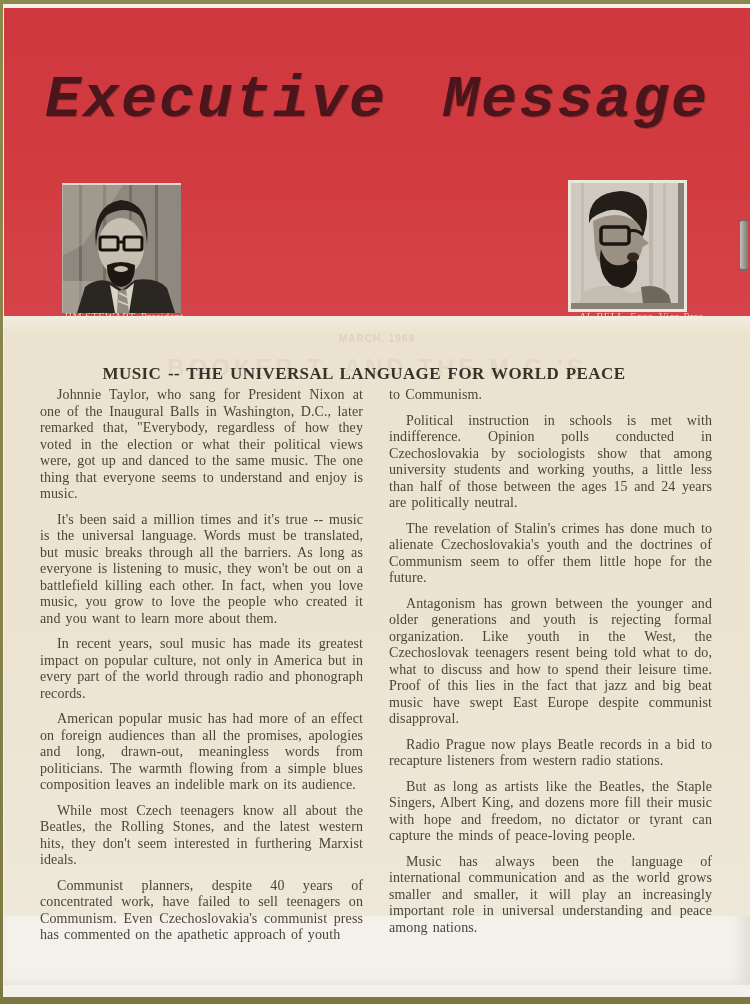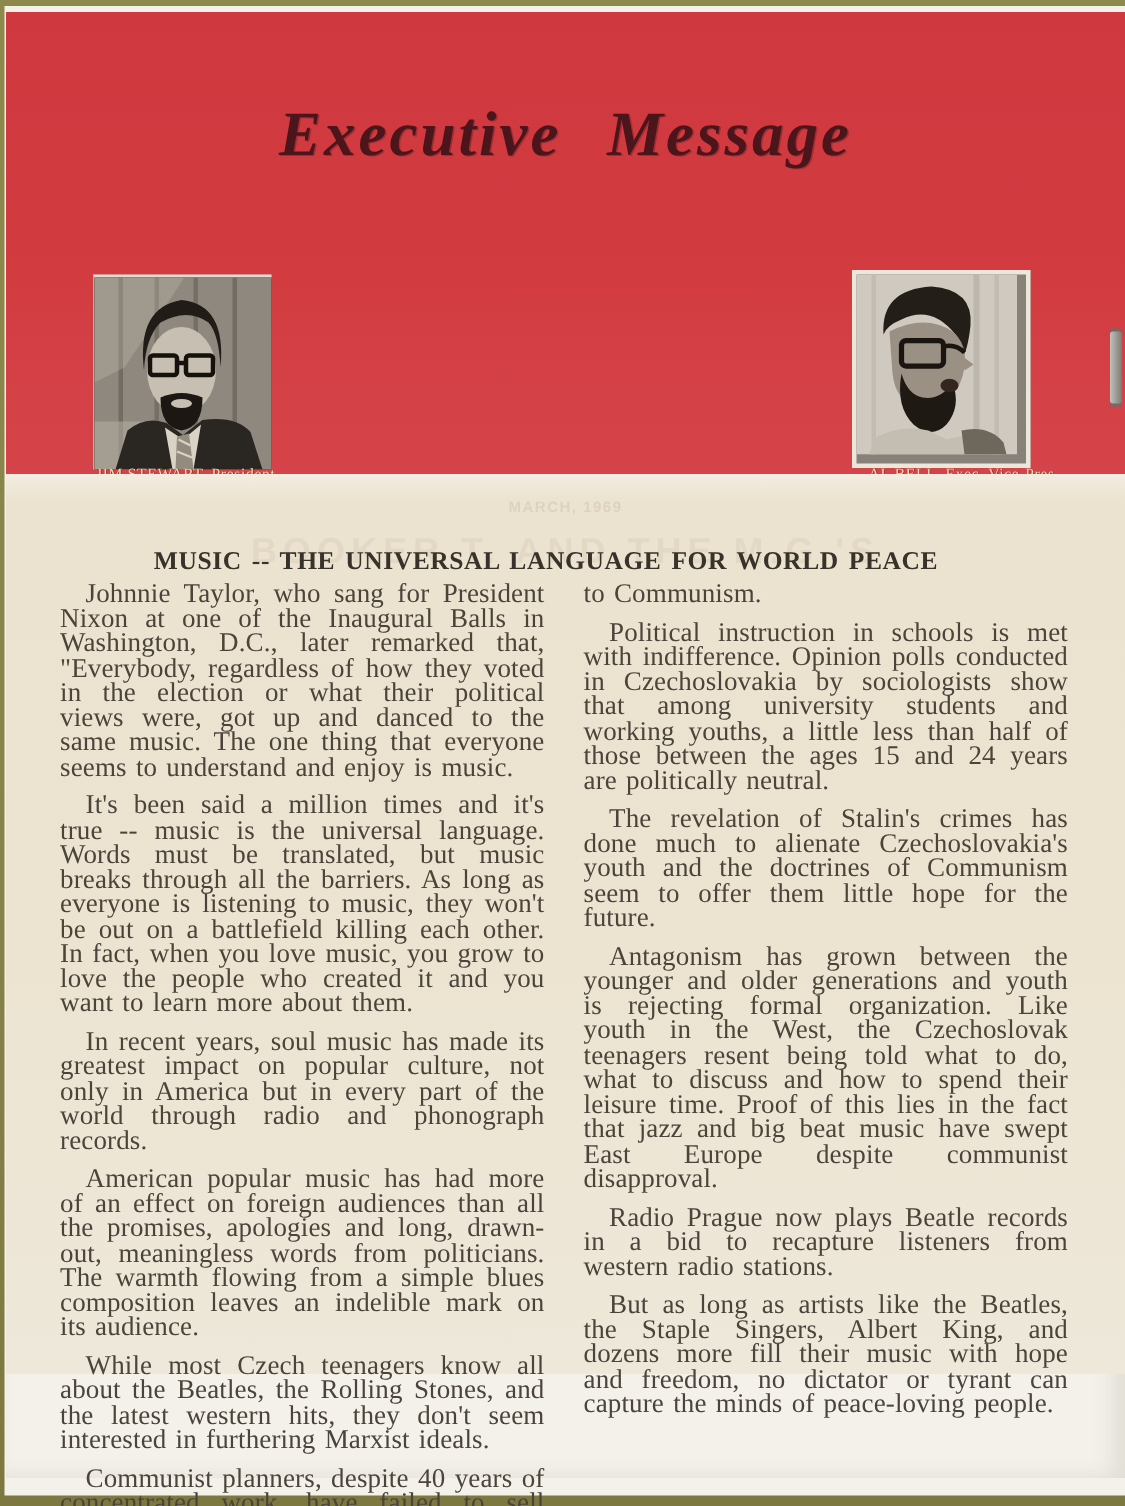--- a/index.html
+++ b/index.html
@@ -28,9 +28,9 @@
   .masthead-title{
     position:absolute;left:0;right:0;top:58px;
     text-align:center;
-    font-family:Liberation Serif, serif;
+    font-family:Liberation Mono, monospace;
     font-style:italic;font-weight:bold;
-    font-size:42px;letter-spacing:2px;
+    font-size:60px;letter-spacing:2px;
     color:#4a151b;
     text-shadow:1px 1px 0 rgba(74,21,27,0.35);
     word-spacing:18px;

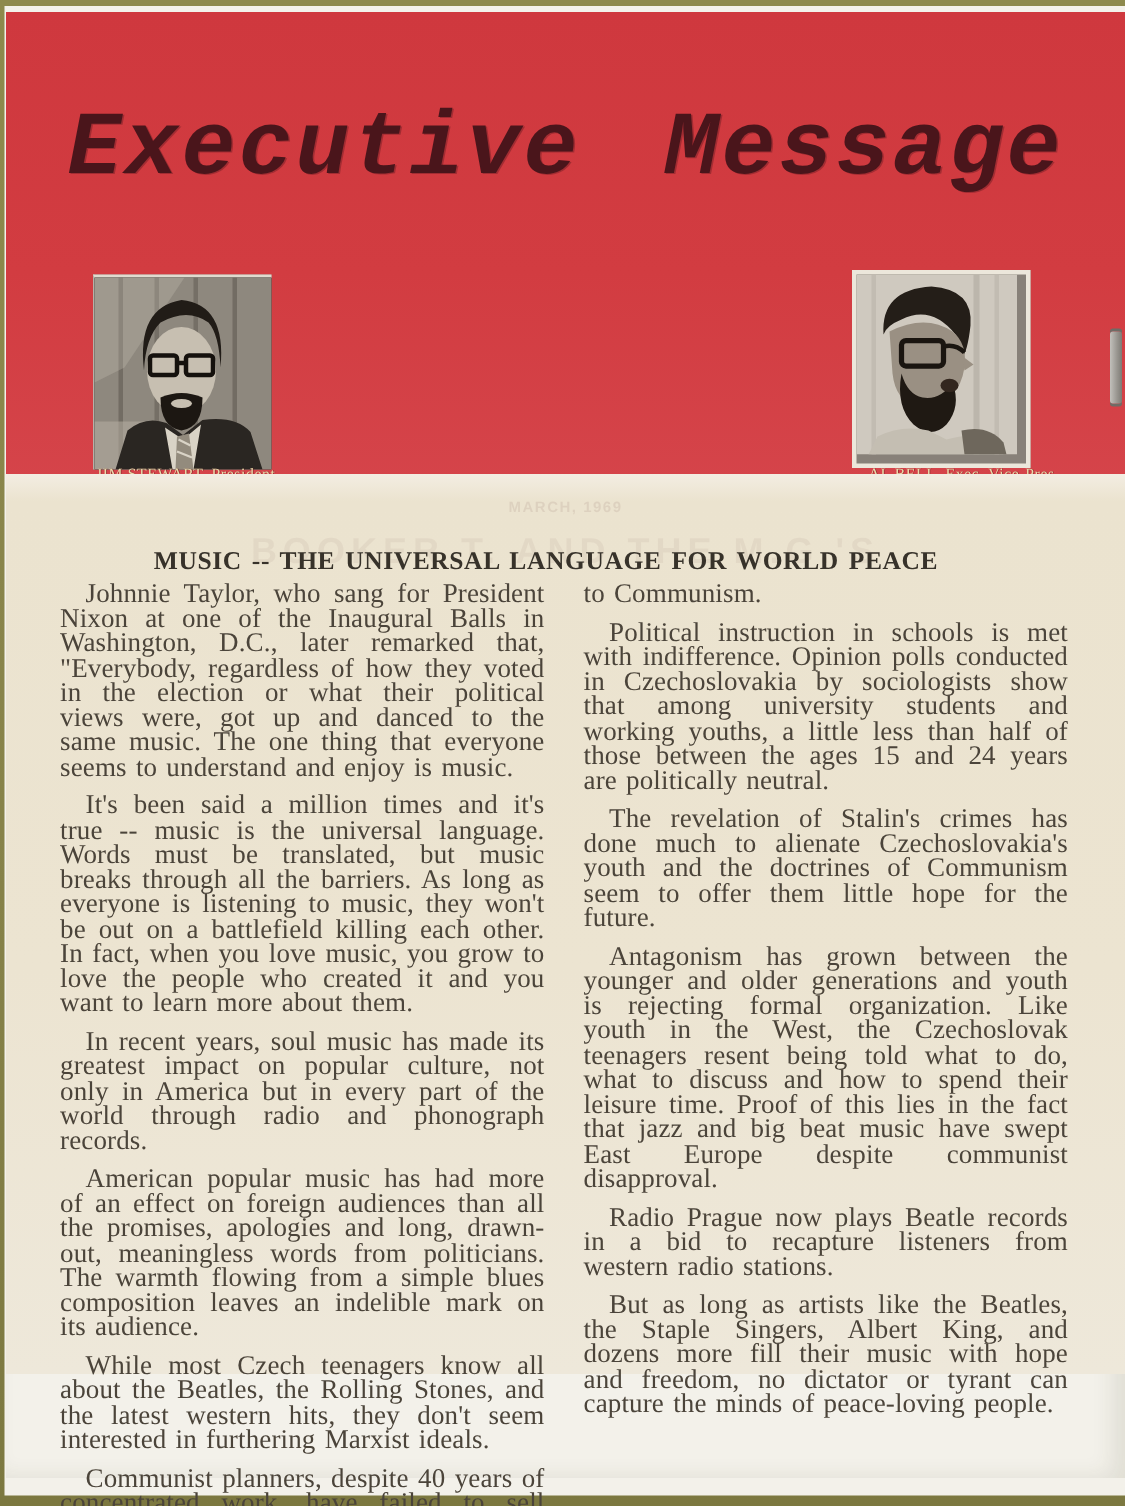--- a/index.html
+++ b/index.html
@@ -93,7 +93,7 @@
   .col{flex:1 1 0;}
   .para{
     margin:0 0 9px 0;
-    font-size:18px;line-height:16.5px;
+    font-size:14px;line-height:16.5px;
     text-align:justify;
     text-indent:17px;
     letter-spacing:0.1px;word-spacing:1.5px;

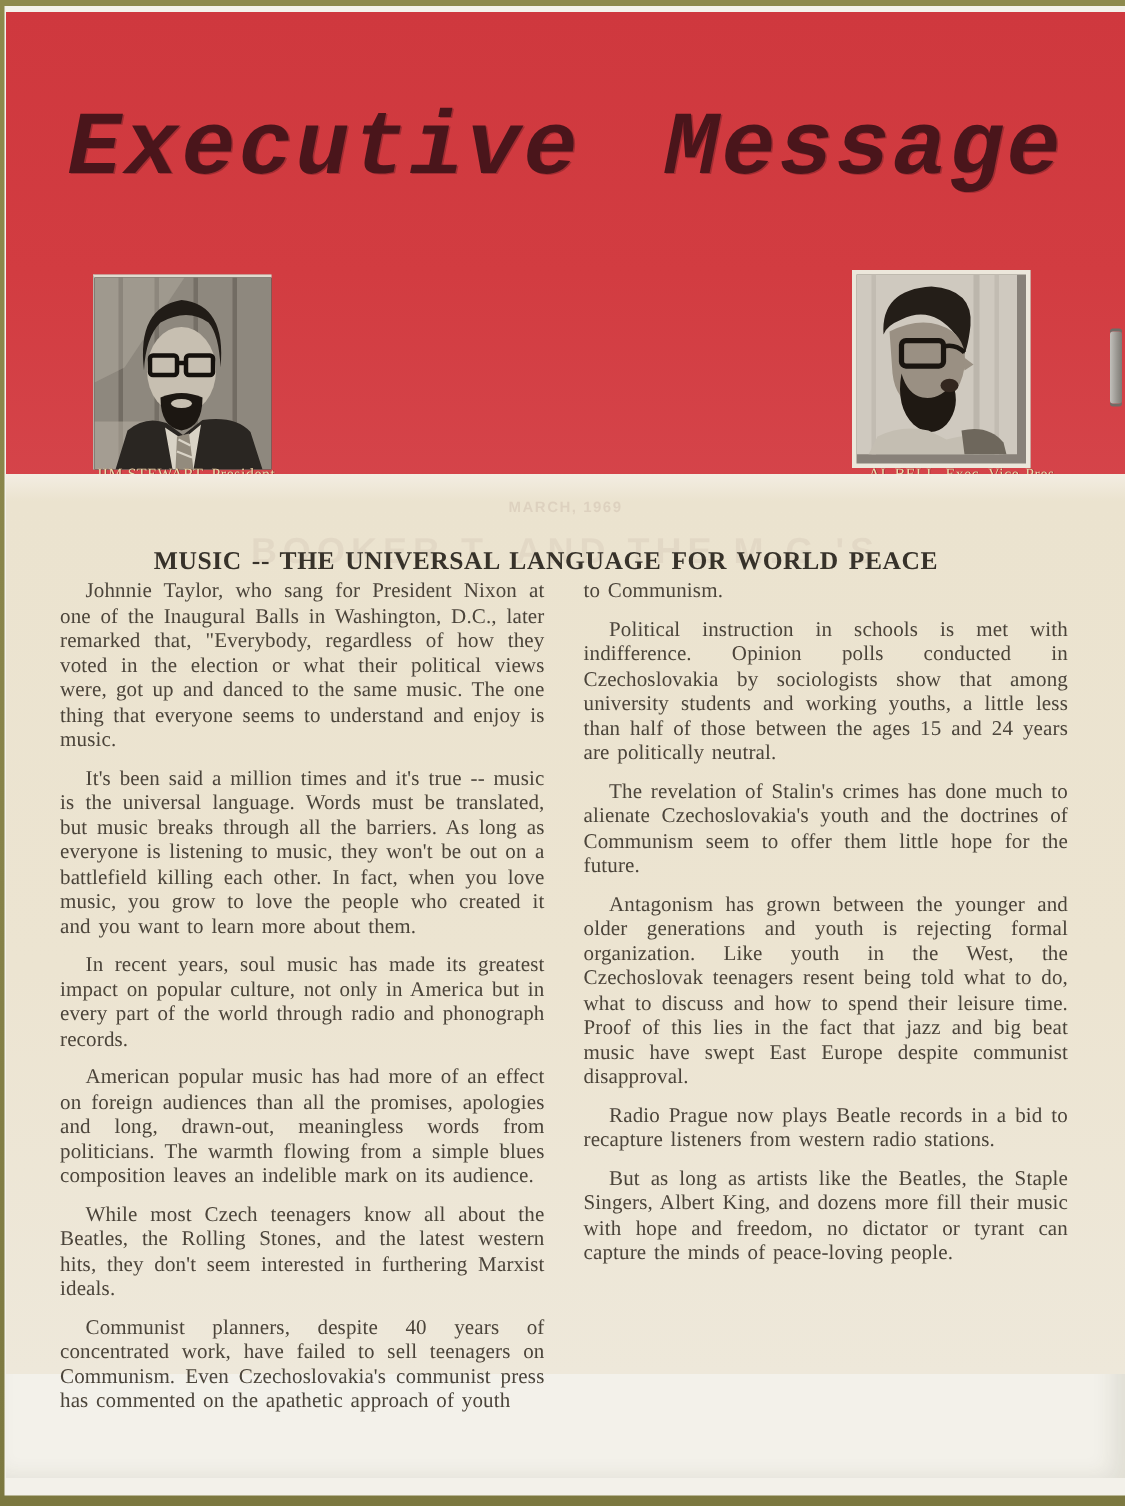--- a/index.html
+++ b/index.html
@@ -181,6 +181,7 @@
           <p class="para">Antagonism has grown between the younger and older generations and youth is rejecting formal organization. Like youth in the West, the Czechoslovak teenagers resent being told what to do, what to discuss and how to spend their leisure time. Proof of this lies in the fact that jazz and big beat music have swept East Europe despite communist disapproval.</p>
           <p class="para">Radio Prague now plays Beatle records in a bid to recapture listeners from western radio stations.</p>
           <p class="para">But as long as artists like the Beatles, the Staple Singers, Albert King, and dozens more fill their music with hope and freedom, no dictator or tyrant can capture the minds of peace-loving people.</p>
+          <p class="para">Music has always been the language of international communication and as the world grows smaller and smaller, it will play an increasingly important role in universal understanding and peace among nations.</p>
         </div>
       </div>
     </section>

